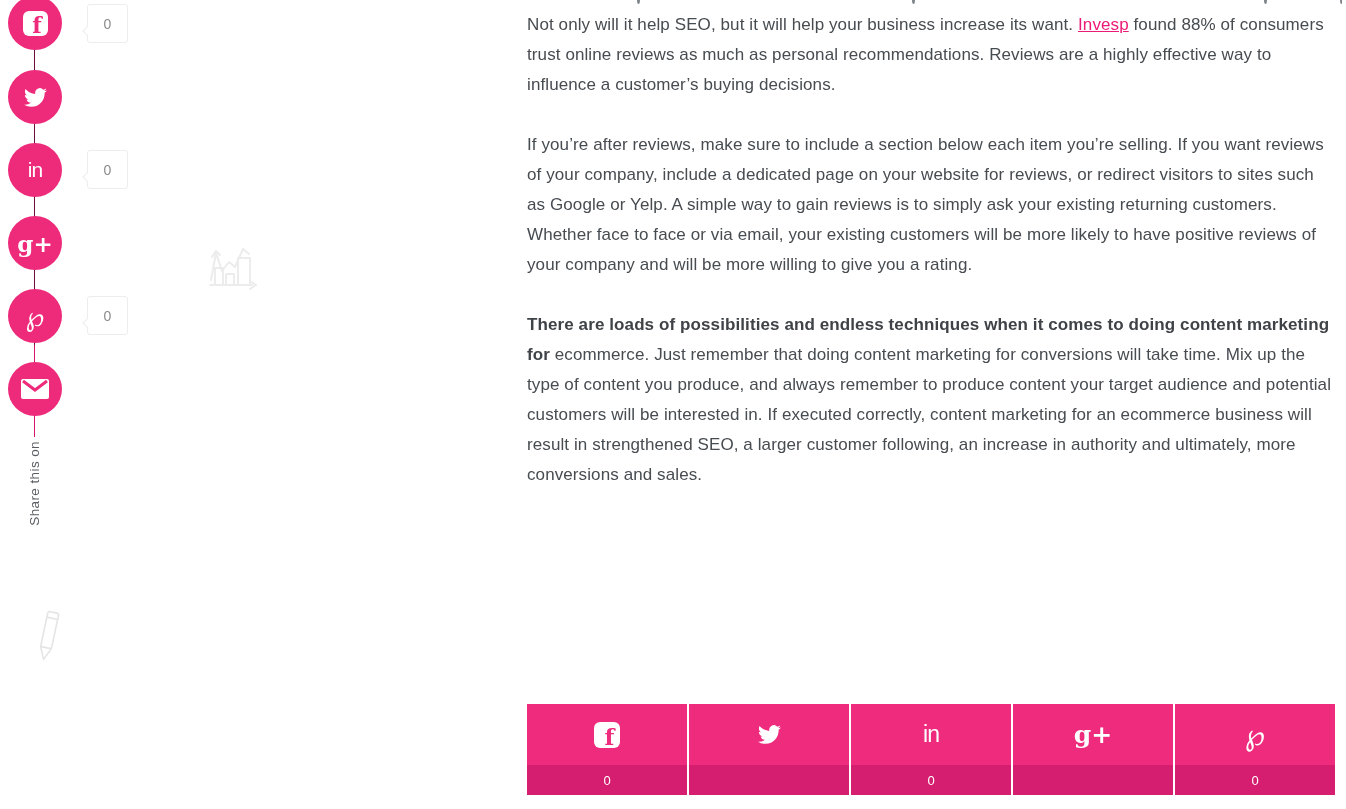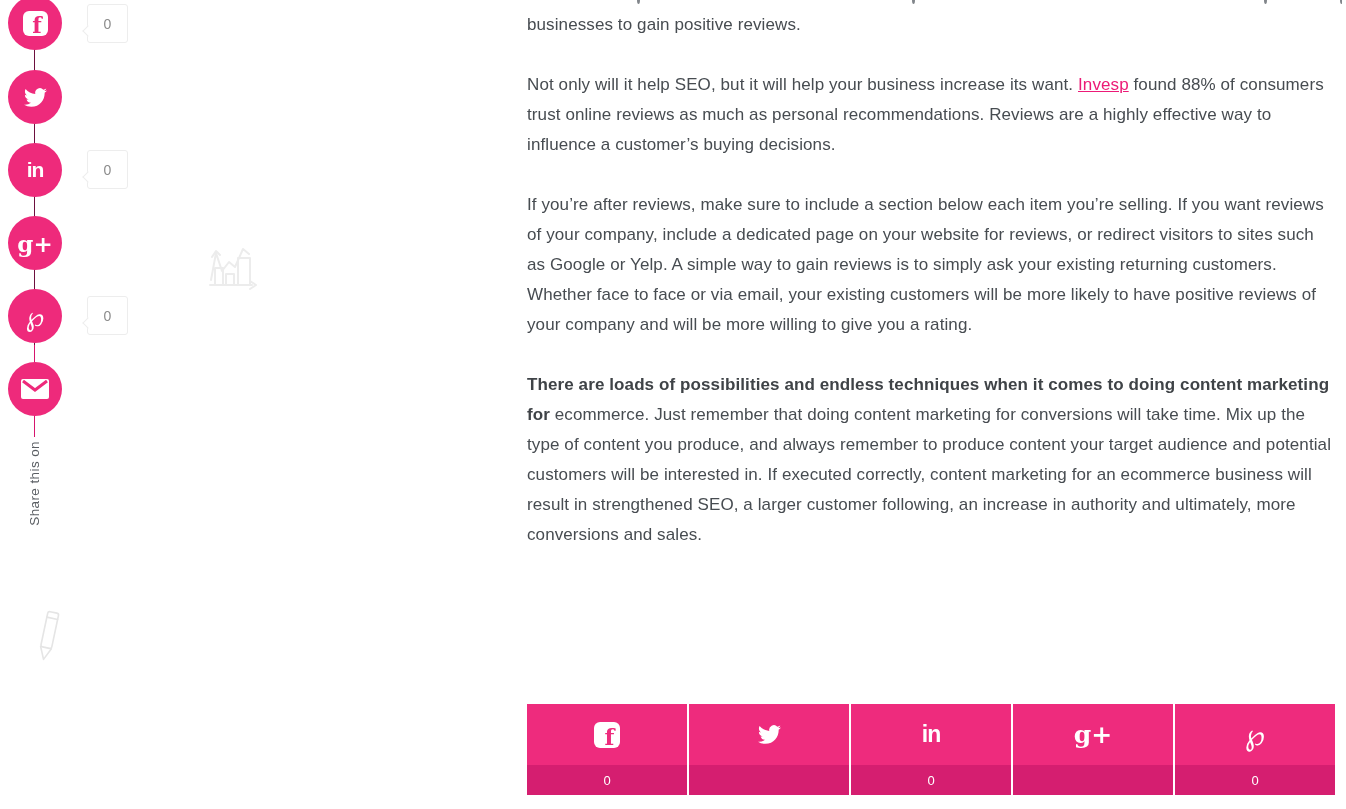--- a/index.html
+++ b/index.html
@@ -151,7 +151,6 @@
 </svg>
 
 <div class="article">
-  <p><span>businesses to gain positive reviews.</span></p>
   <p><span>Not only will it help SEO, but it will help your business increase its want. </span><a href="#">Invesp</a><span> found 88% of consumers trust online reviews as much as personal recommendations. Reviews are a highly effective way to influence a customer’s buying decisions.</span></p>
   <p><span>If you’re after reviews, make sure to include a section below each item you’re selling. If you want reviews of your company, include a dedicated page on your website for reviews, or redirect visitors to sites such as Google or Yelp. A simple way to gain reviews is to simply ask your existing returning customers. Whether face to face or via email, your existing customers will be more likely to have positive reviews of your company and will be more willing to give you a rating.</span></p>
   <p><b>There are loads of possibilities and endless techniques when it comes to doing content marketing for</b><span> ecommerce. Just remember that doing content marketing for conversions will take time. Mix up the type of content you produce, and always remember to produce content your target audience and potential customers will be interested in. If executed correctly, content marketing for an ecommerce business will result in strengthened SEO, a larger customer following, an increase in authority and ultimately, more conversions and sales.</span></p>

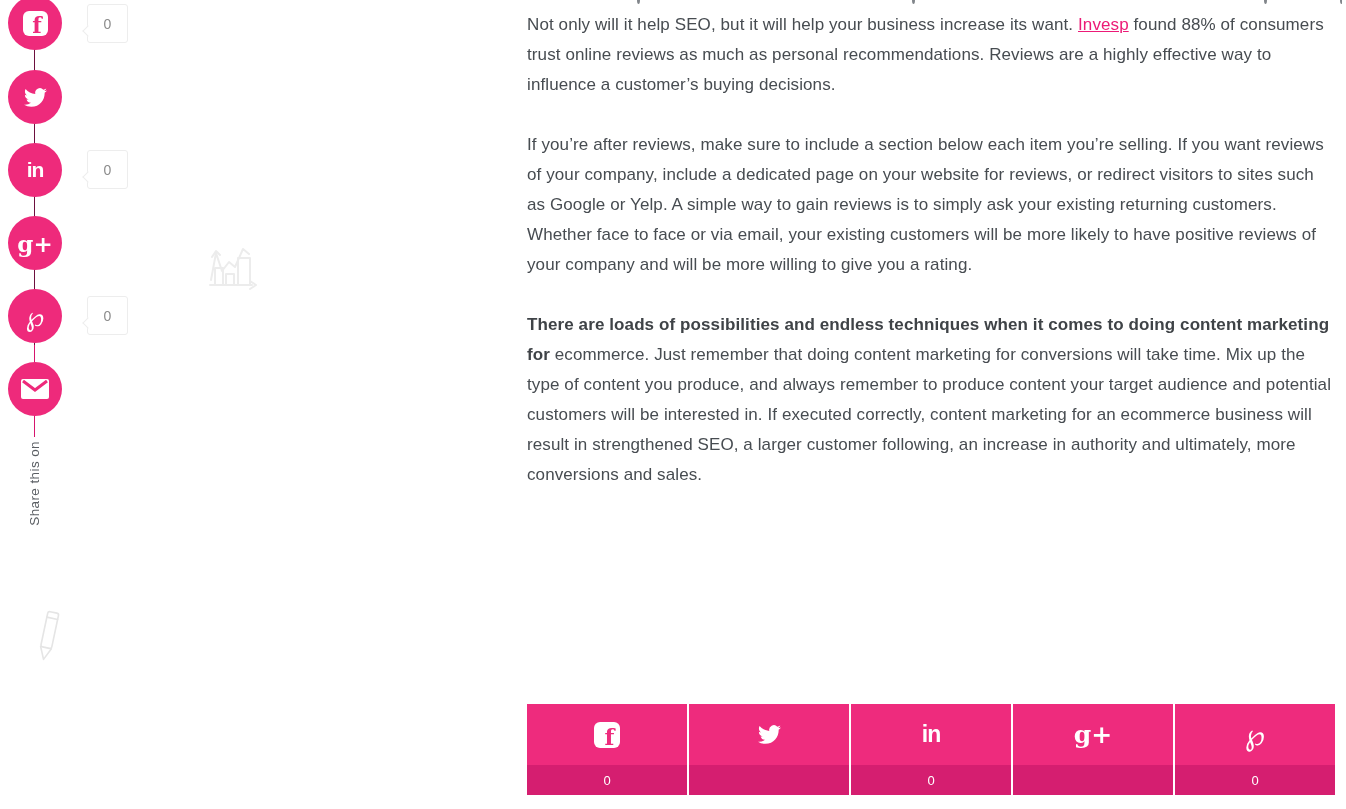--- a/index.html
+++ b/index.html
@@ -22,7 +22,7 @@
     display:flex;align-items:flex-end;justify-content:center;overflow:hidden;}
   .fb-tile span{color:#ee2a7b;font-weight:bold;font-size:22px;line-height:21px;
     font-family:"DejaVu Serif", serif;margin-right:-4px;}
-  .icon-text{color:#fff;font-weight:bold;}
+  .icon-text{color:#fff;font-weight:normal;}
   .in-glyph{font-size:21px;letter-spacing:-1px;font-family:"Liberation Sans",sans-serif;}
   .gp-glyph{font-size:23px;font-family:"DejaVu Serif", serif;font-weight:bold;}
   .pin-glyph{font-size:27px;font-family:"DejaVu Sans", sans-serif;font-weight:normal;}

